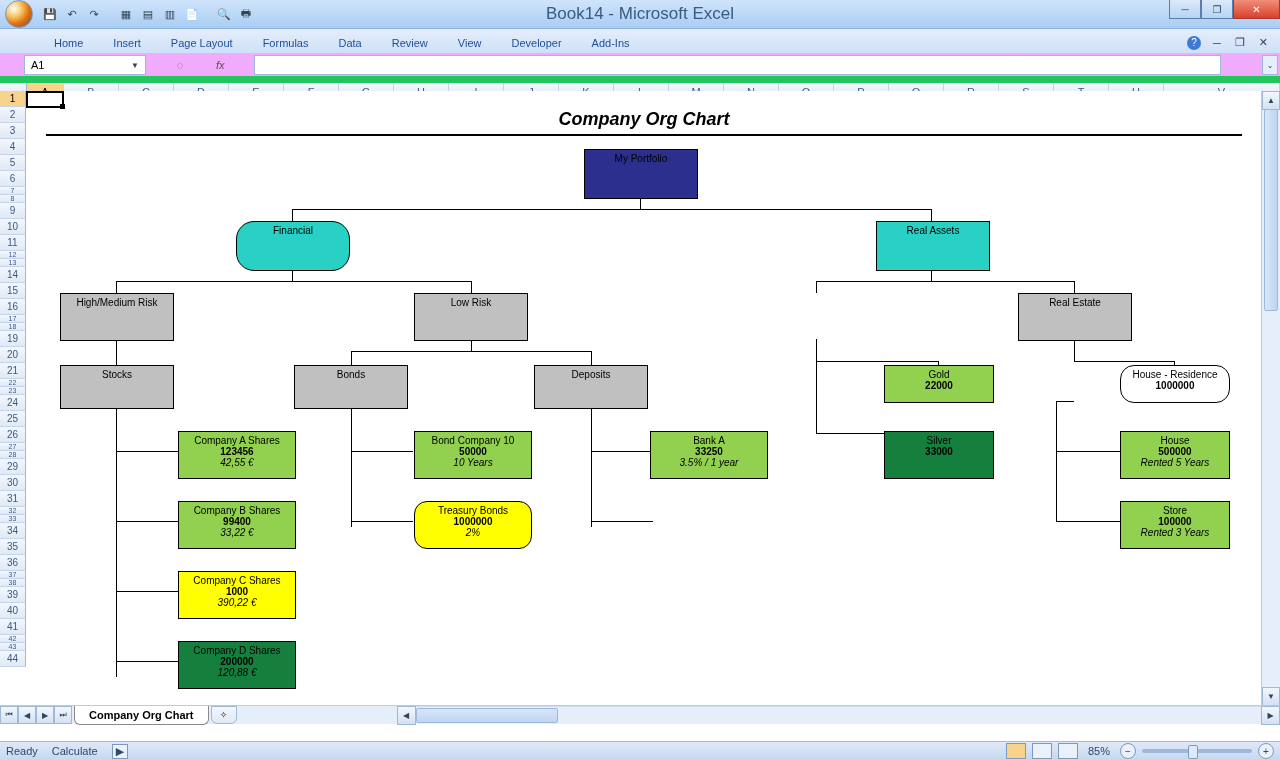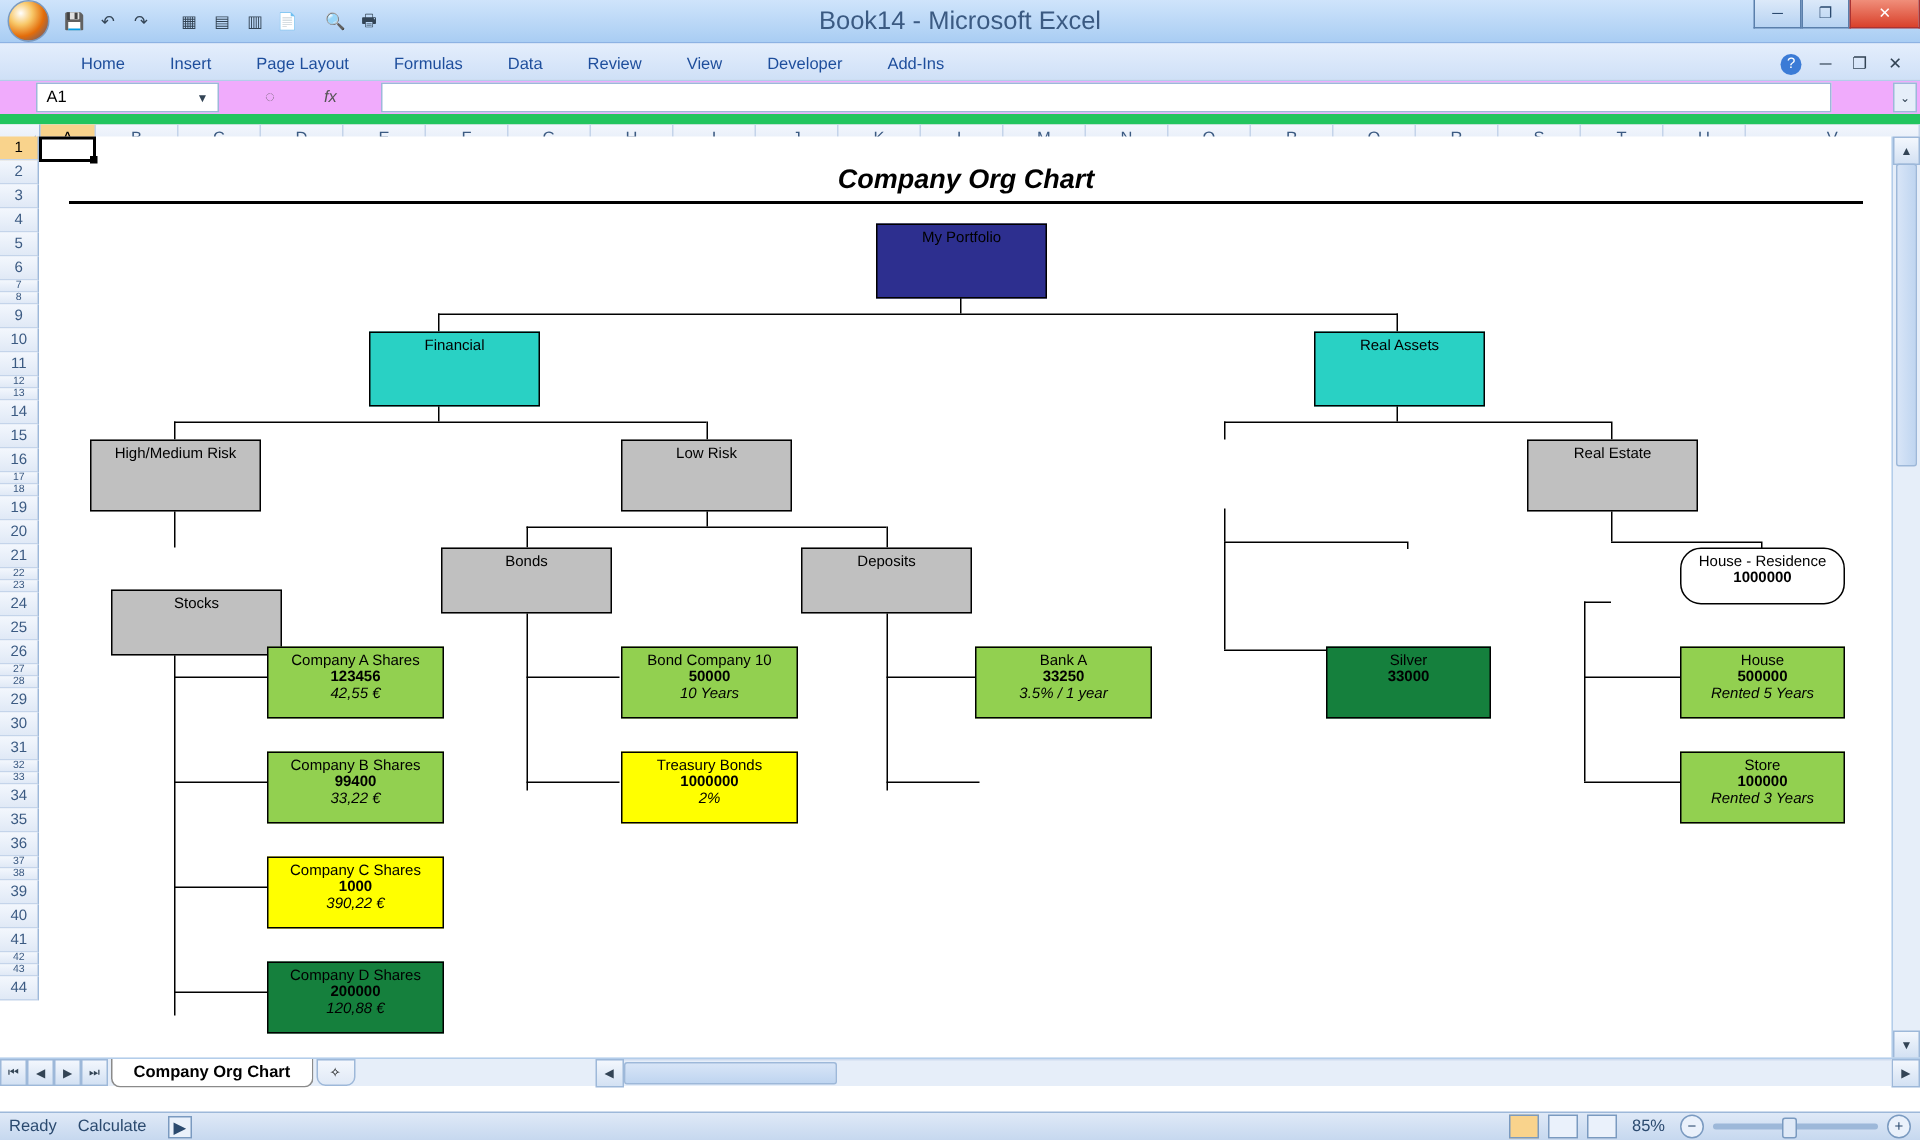--- a/index.html
+++ b/index.html
@@ -270,7 +270,7 @@
     <div class="node c-navy" style="left:558px;top:58px;width:112px;height:48px;">
         <div class="nm">My Portfolio</div>
       </div>
-    <div class="node c-teal" style="left:220px;top:130px;width:112px;height:48px;">
+    <div class="node c-teal" style="left:210px;top:130px;width:112px;height:48px;border-radius:18px;">
         <div class="nm">Financial</div>
       </div>
     <div class="node c-teal" style="left:850px;top:130px;width:112px;height:48px;">

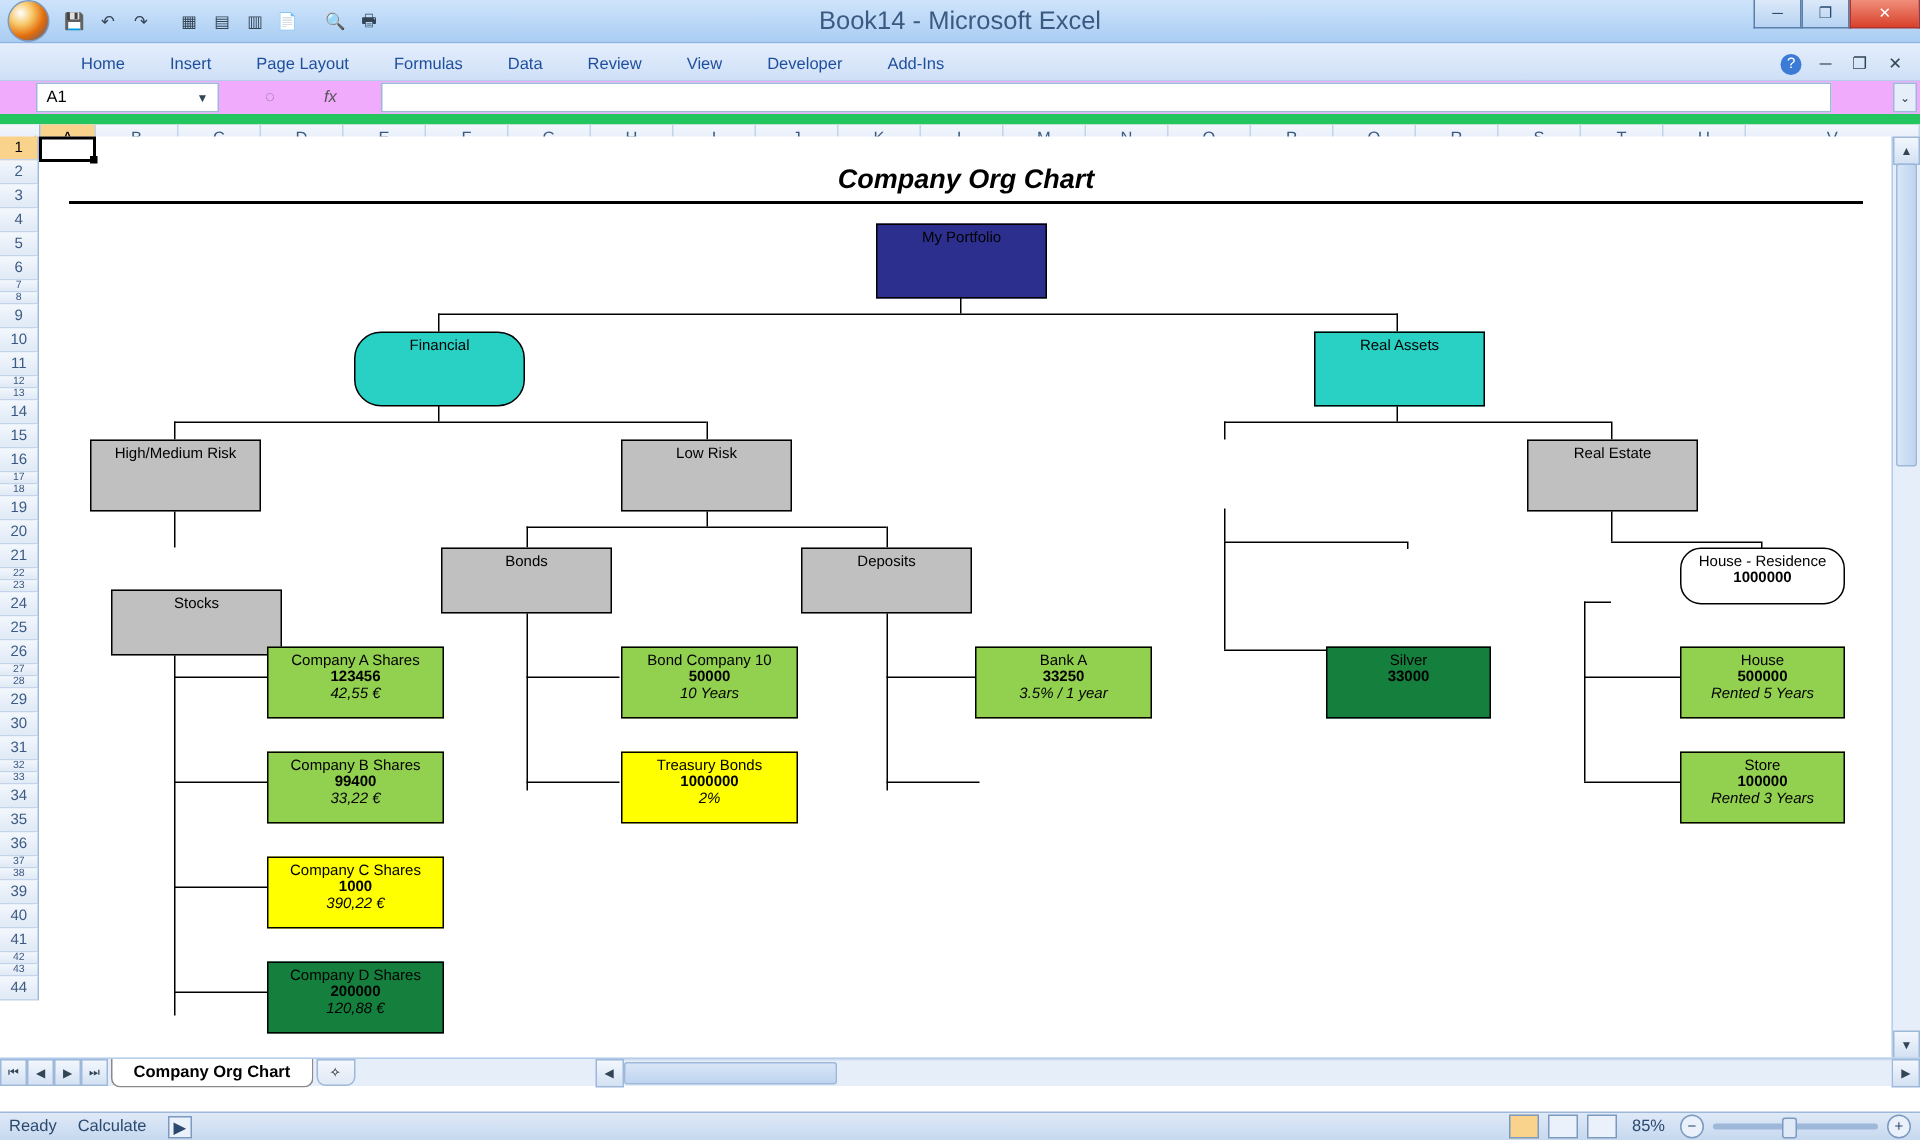--- a/index.html
+++ b/index.html
@@ -286,7 +286,7 @@
         <div class="nm">Real Estate</div>
       </div>
 
-    <div class="node c-grey" style="left:48px;top:274px;width:112px;height:42px;margin-top:28px;">
+    <div class="node c-grey" style="left:34px;top:274px;width:112px;height:42px;">
         <div class="nm">Stocks</div>
       </div>
     <div class="node c-grey" style="left:268px;top:274px;width:112px;height:42px;">

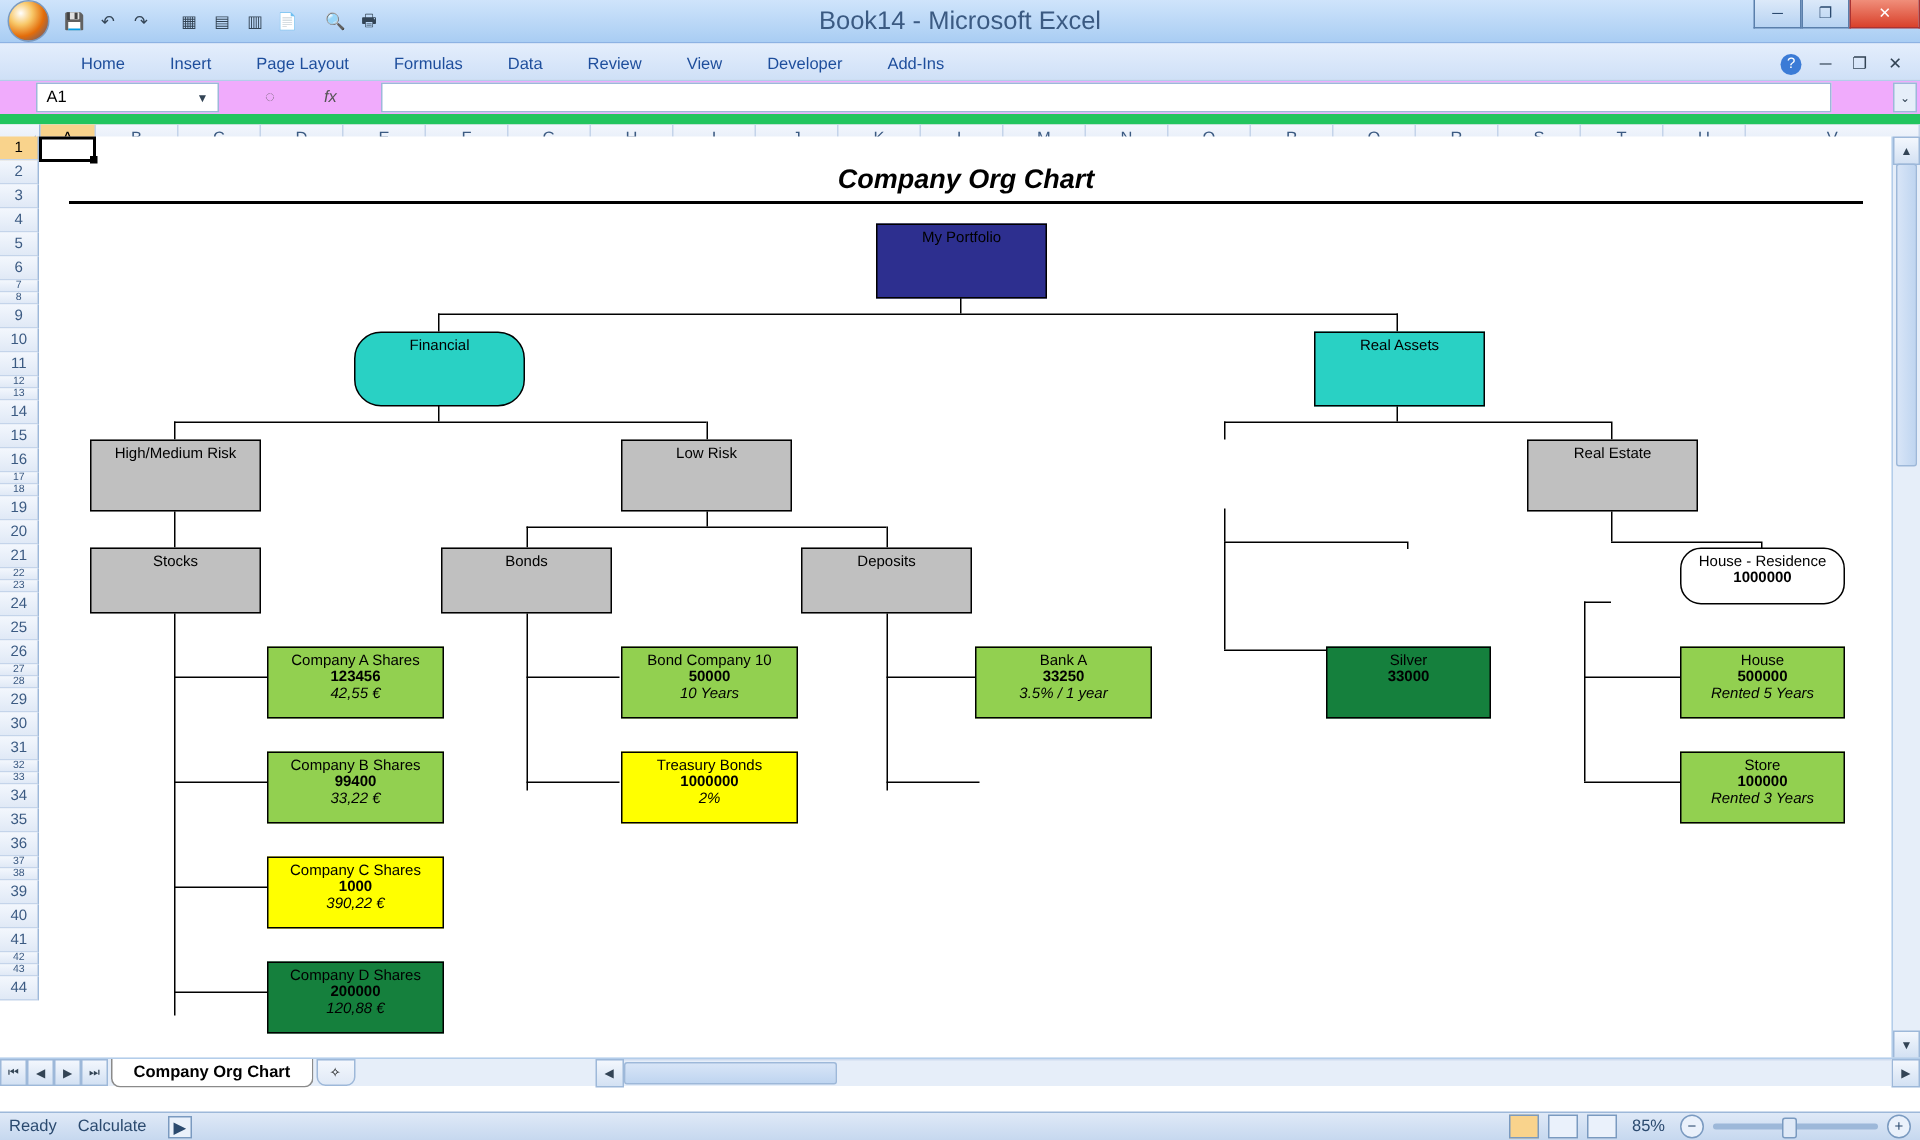--- a/index.html
+++ b/index.html
@@ -295,6 +295,10 @@
     <div class="node c-grey" style="left:508px;top:274px;width:112px;height:42px;">
         <div class="nm">Deposits</div>
       </div>
+    <div class="node c-green" style="left:858px;top:274px;width:108px;height:36px;">
+        <div class="nm">Gold</div>
+        <div class="v1">22000</div>
+      </div>
     <div class="node c-white" style="left:1094px;top:274px;width:108px;height:36px;">
         <div class="nm">House - Residence</div>
         <div class="v1">1000000</div>

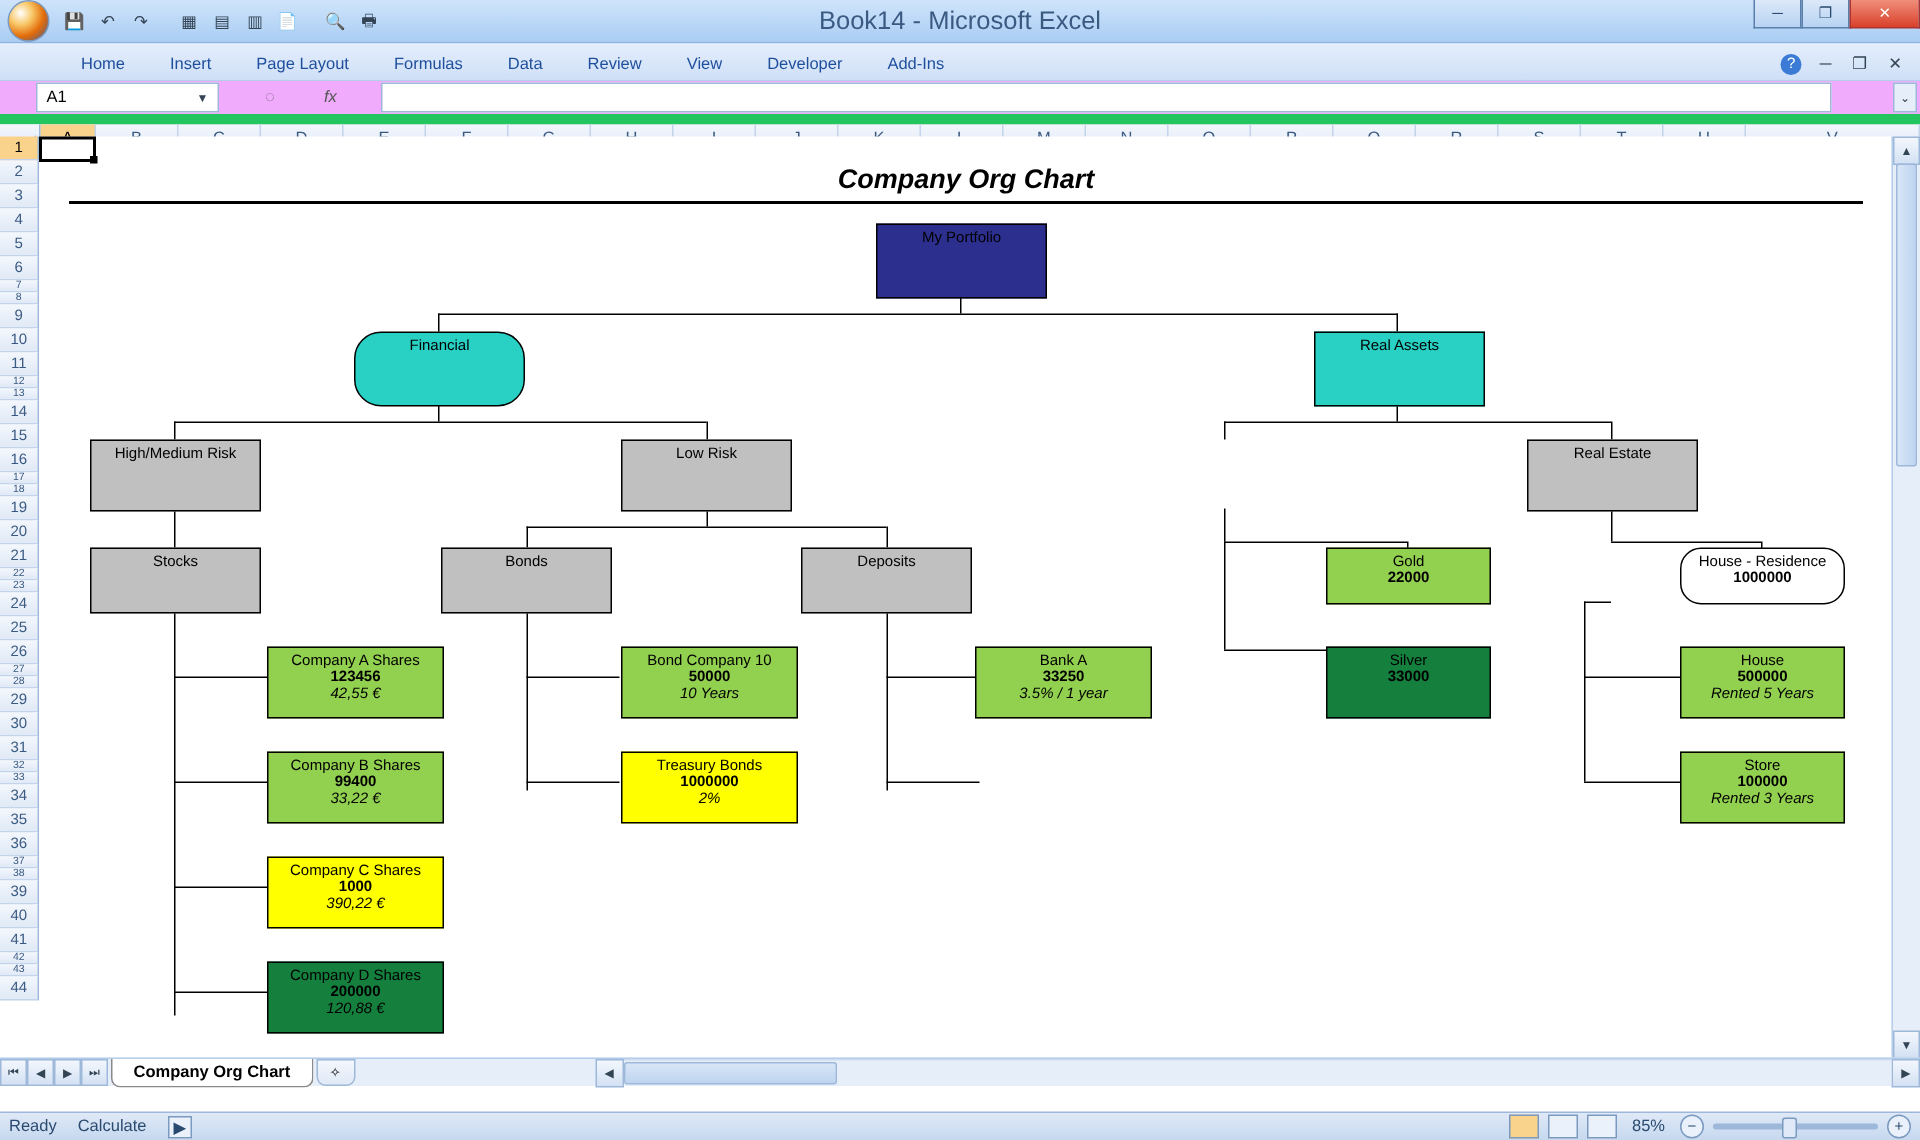--- a/index.html
+++ b/index.html
@@ -334,7 +334,7 @@
         <div class="v1">99400</div>
         <div class="v2">33,22 €</div>
       </div>
-    <div class="node c-yellow" style="left:388px;top:410px;width:116px;height:46px;">
+    <div class="node c-yellow" style="left:388px;top:410px;width:116px;height:46px;border-radius:13px;">
         <div class="nm">Treasury Bonds</div>
         <div class="v1">1000000</div>
         <div class="v2">2%</div>

